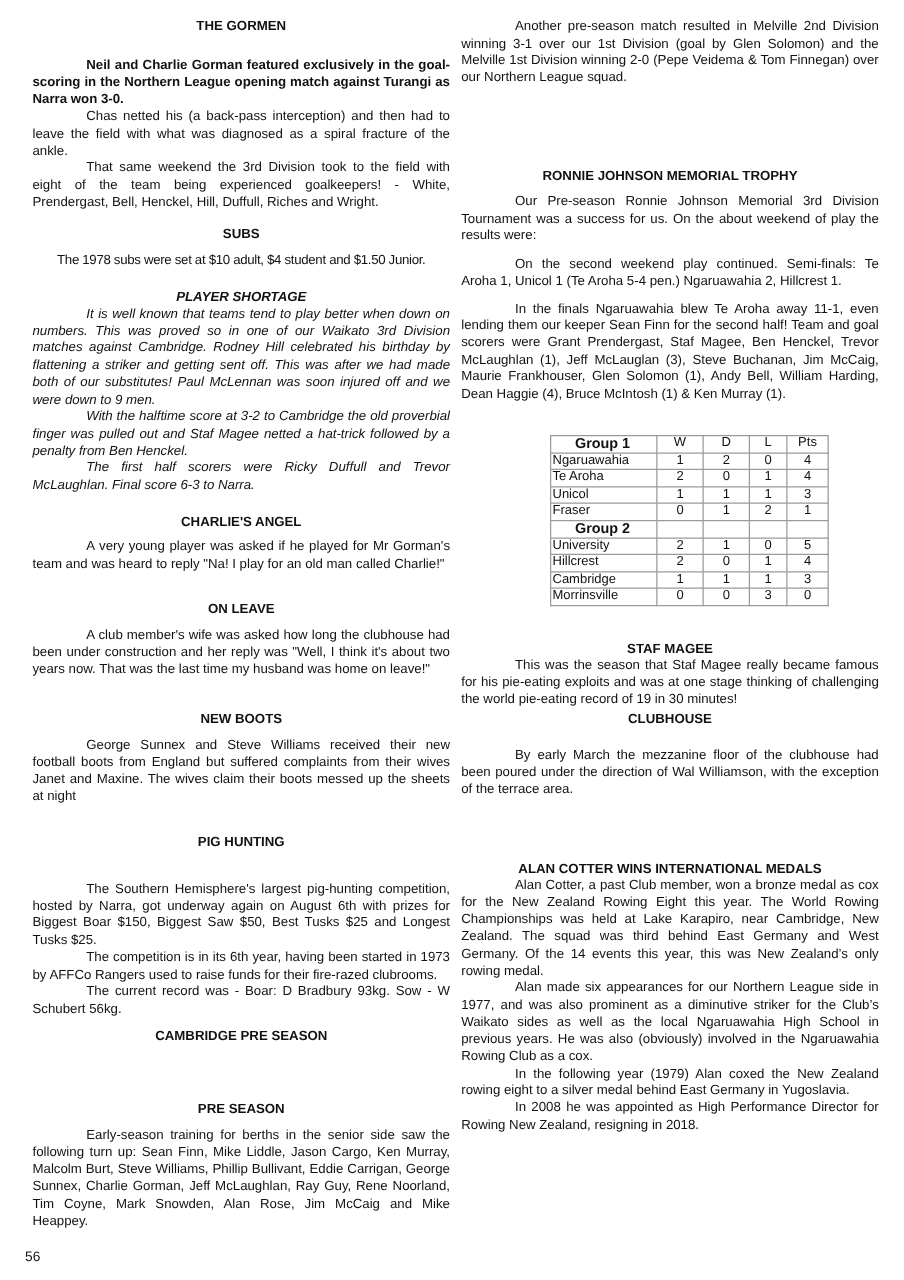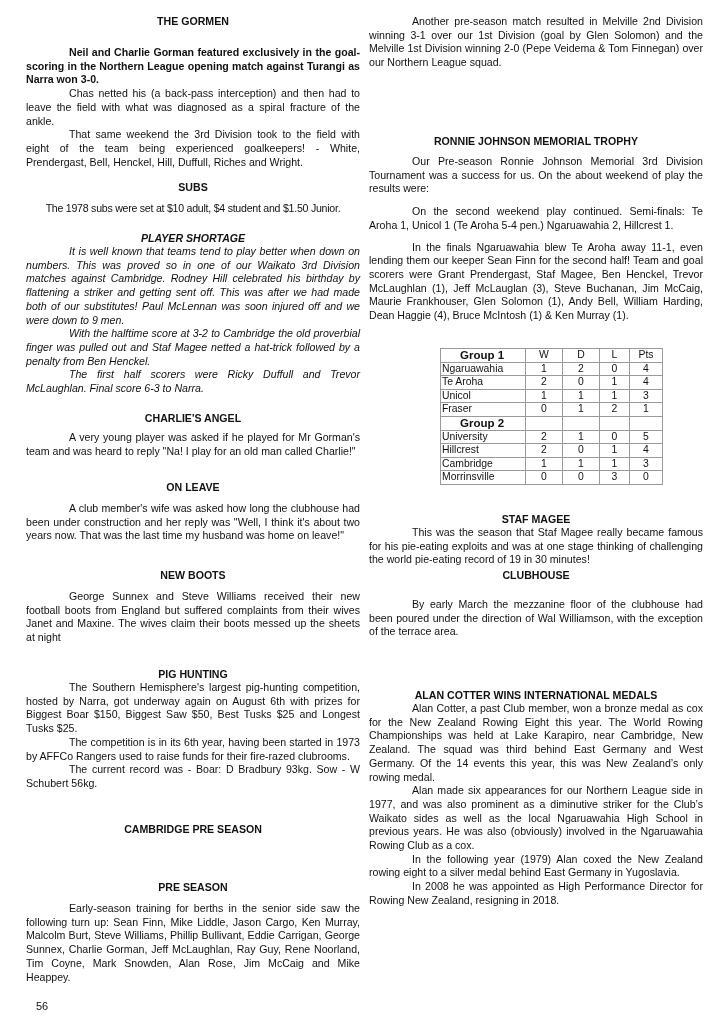--- a/index.html
+++ b/index.html
@@ -63,7 +63,7 @@
 
   <div class="blk" style="top:667px;">
     <h3>PIG HUNTING</h3>
-    <p style="margin-top:0;">The Southern Hemisphere's largest pig-hunting competition, hosted by Narra, got underway again on August 6th with prizes for Biggest Boar $150, Biggest Saw $50, Best Tusks $25 and Longest Tusks $25.</p>
+    <p style="margin-top:24px;">The Southern Hemisphere's largest pig-hunting competition, hosted by Narra, got underway again on August 6th with prizes for Biggest Boar $150, Biggest Saw $50, Best Tusks $25 and Longest Tusks $25.</p>
     <p>The competition is in its 6th year, having been started in 1973 by AFFCo Rangers used to raise funds for their fire-razed clubrooms.</p>
     <p>The current record was - Boar: D Bradbury 93kg.  Sow - W Schubert 56kg.</p>
   </div>

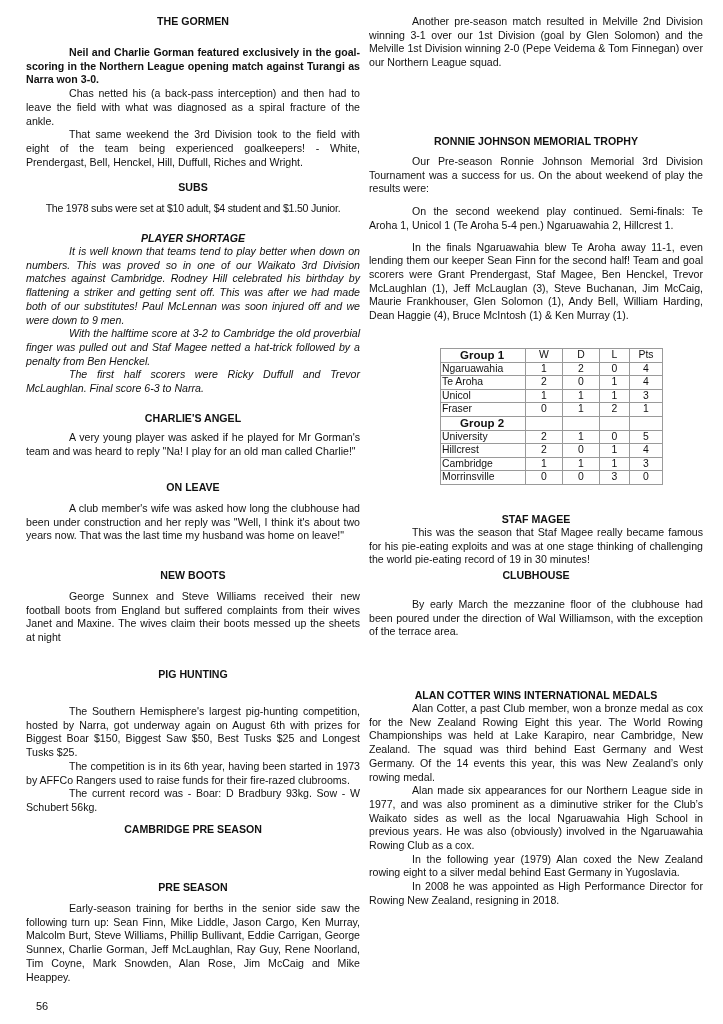--- a/index.html
+++ b/index.html
@@ -13,7 +13,7 @@
   p { margin:0; text-align:justify; text-indent:43px; }
   p.center { text-align:center; text-indent:0; }
   p.tight { letter-spacing:-0.25px; }
-  .pagenum { position:absolute; left:36px; top:1000px; font-size:11px; }
+  .pagenum { position:absolute; left:20px; top:1000px; font-size:11px; }
   table.standings { position:absolute; left:440px; top:348px; border-collapse:collapse;
                     font-size:10.4px; line-height:12.6px; }
   table.standings td { border:1px solid #9a9a9a; padding:0 3px; text-align:center; }

